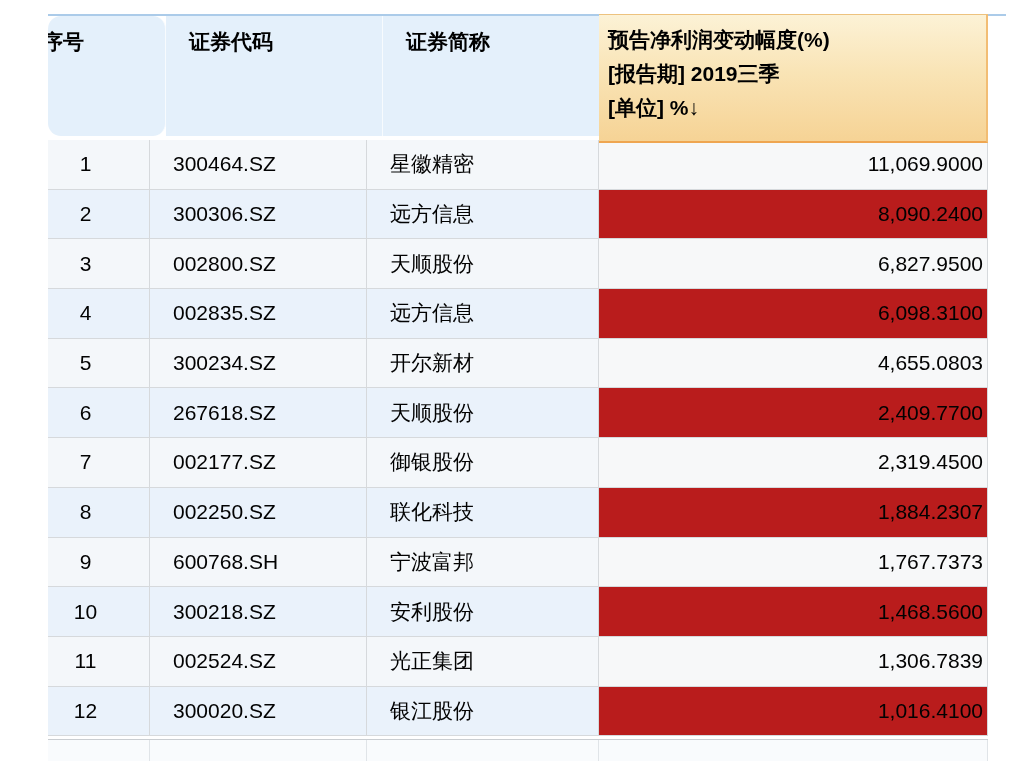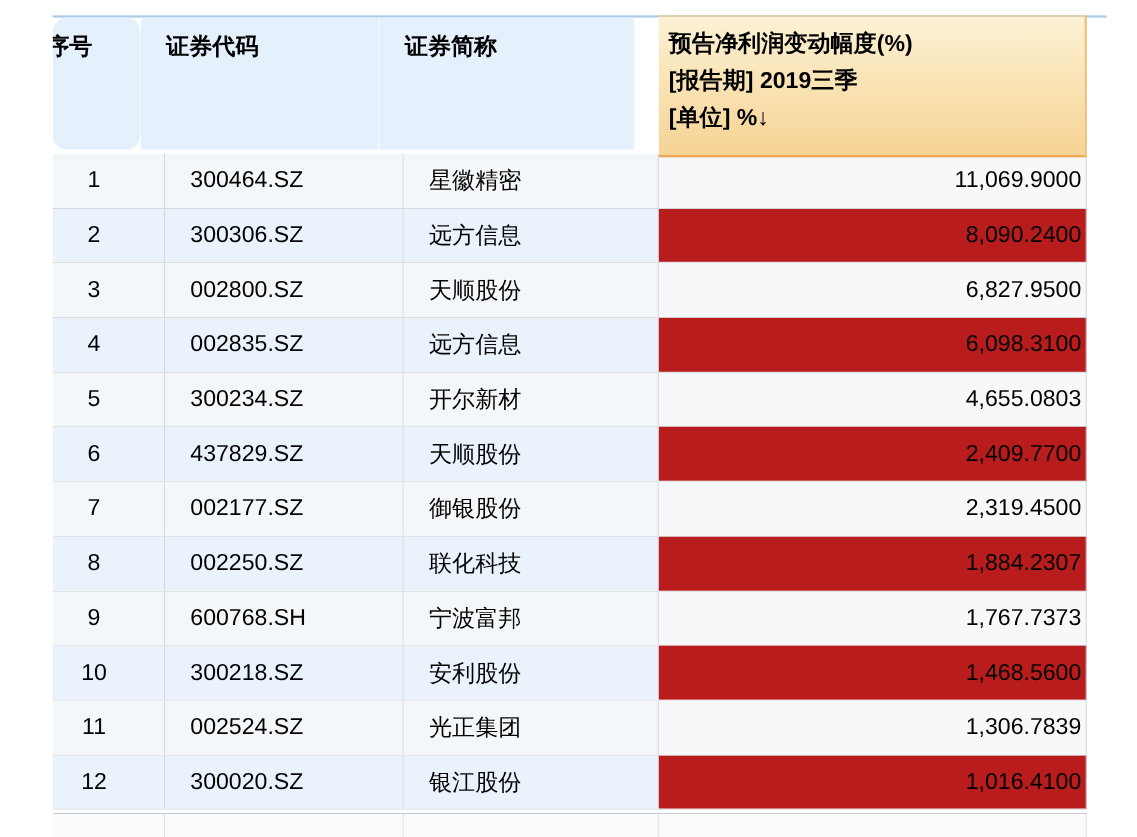--- a/index.html
+++ b/index.html
@@ -23,7 +23,7 @@
     padding-top:12px;font-size:21px;font-weight:bold;color:#000;
     overflow:hidden;white-space:nowrap;
   }
-  .th-seq{width:80px;border-radius:13px;}
+  .th-seq{width:118px;border-radius:13px;}
   .th-seq .lbl{display:inline-block;margin-left:-6px;}
   .th-code{width:217px;padding-left:23px;}
   .th-name{width:232px;padding-left:23px;}

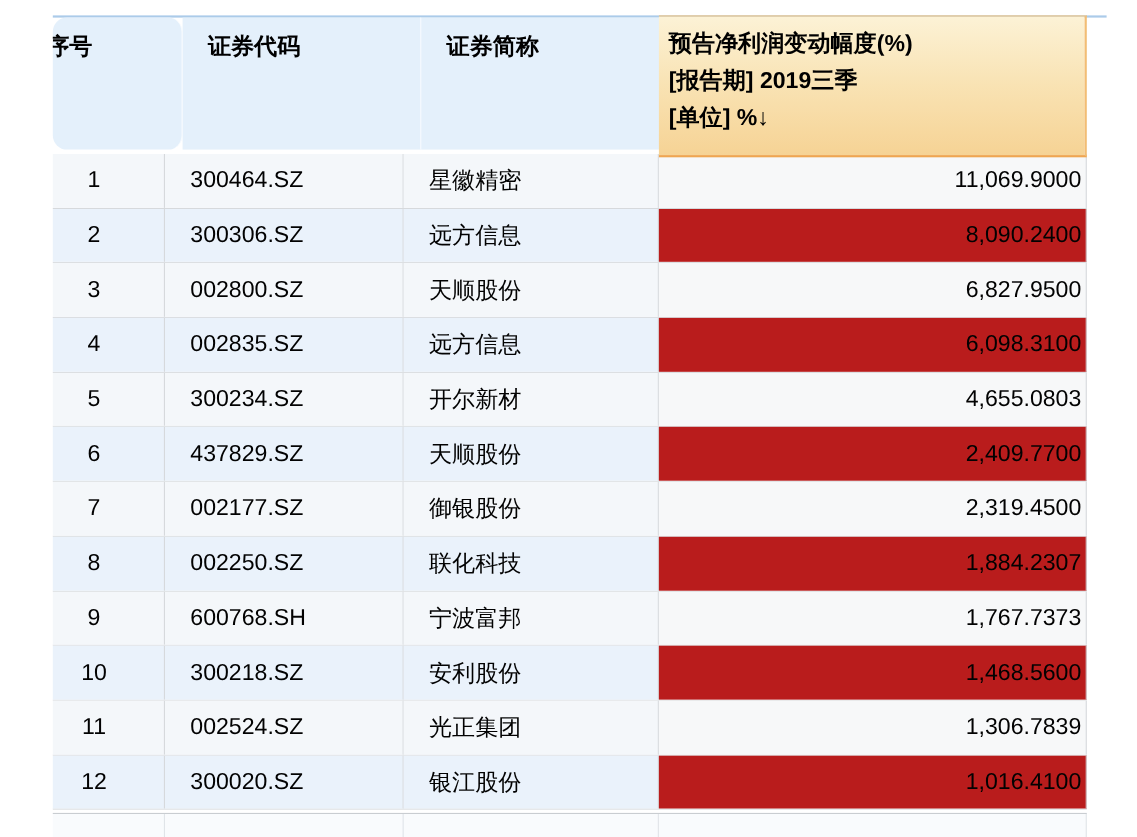--- a/index.html
+++ b/index.html
@@ -166,7 +166,7 @@
             <span class="t">6</span>
           </div>
     <div class="cell c-code">
-            <span class="t">437829.SZ</span>
+            <span class="t">267618.SZ</span>
           </div>
     <div class="cell c-name">
             <span class="t">天顺股份</span>

